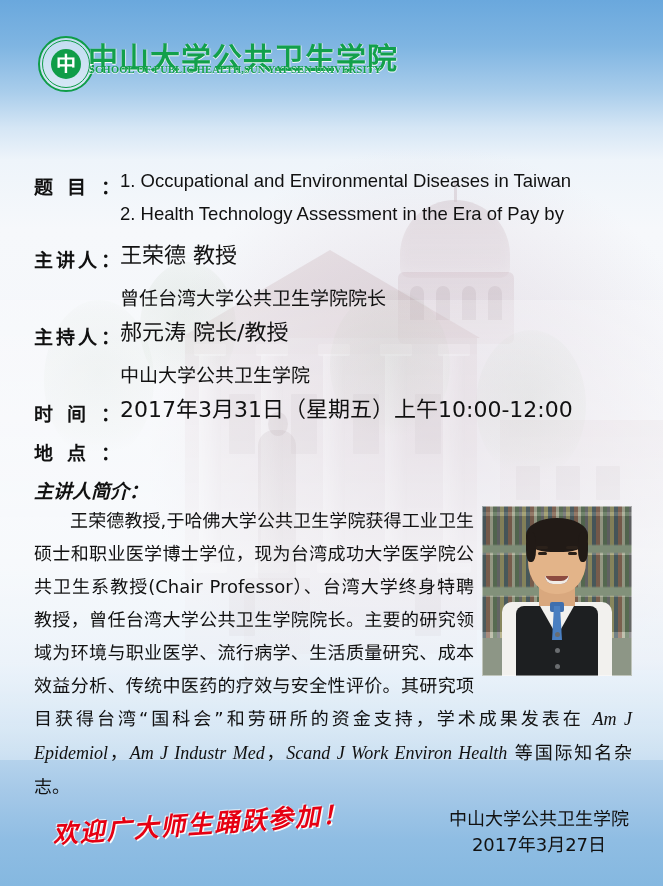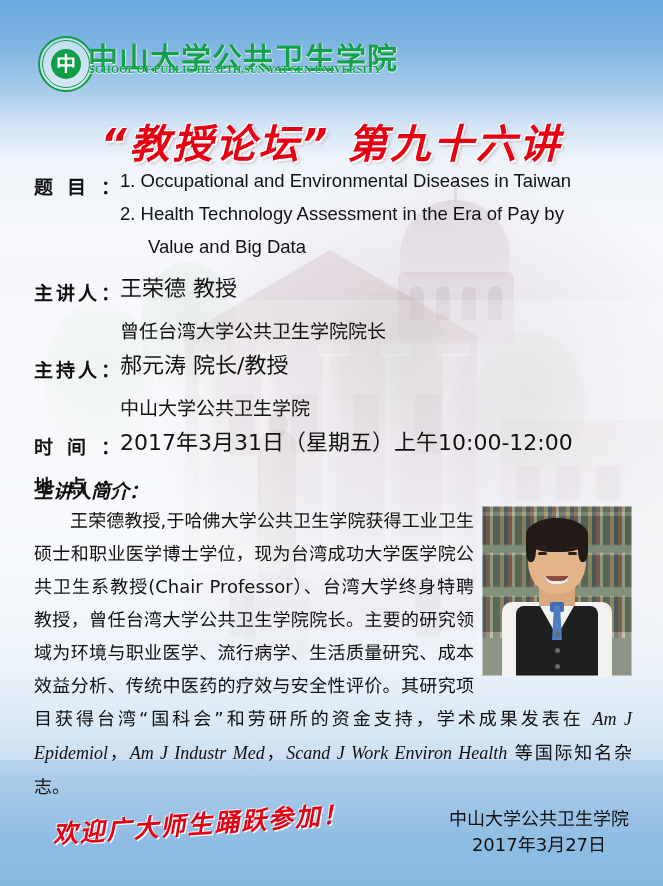--- a/index.html
+++ b/index.html
@@ -310,7 +310,6 @@
     <div class="school-en">SCHOOL OF PUBLIC HEALTH,SUN YAT-SEN UNIVERSITY</div>
   </div>
 
-  <div class="title">“教授论坛” 第九十六讲</div>
 
   <div class="info">
 

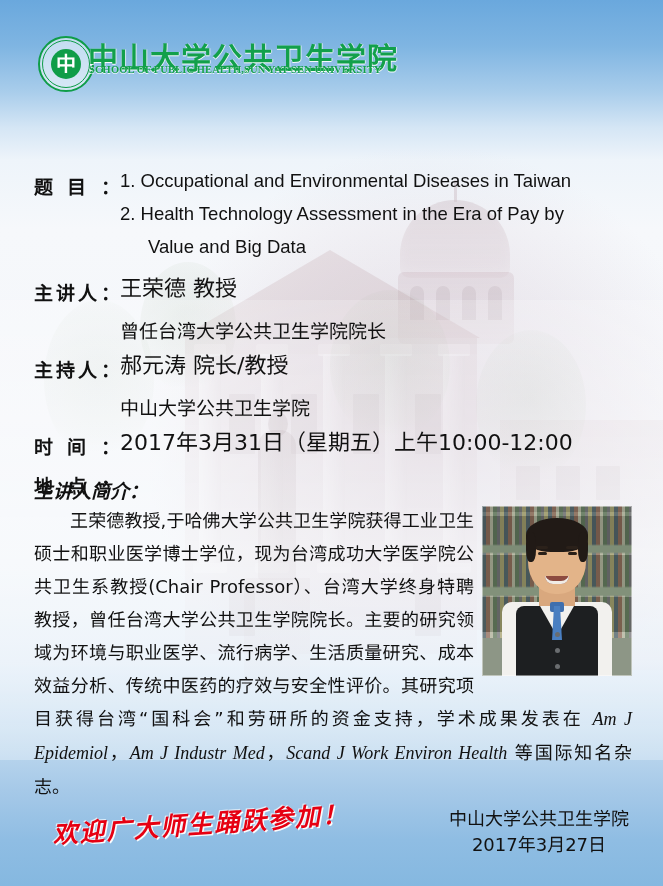--- a/index.html
+++ b/index.html
@@ -322,7 +322,6 @@
       <div class="val en">1. Occupational and Environmental Diseases in Taiwan</div>
     </div>
     <div class="subline" style="margin-top:4px">2. Health Technology Assessment in the Era of Pay by</div>
-    <div class="subline" style="margin-top:11px;padding-left:28px">Value and Big Data</div>
 
     <div class="gap-md"></div>
 

